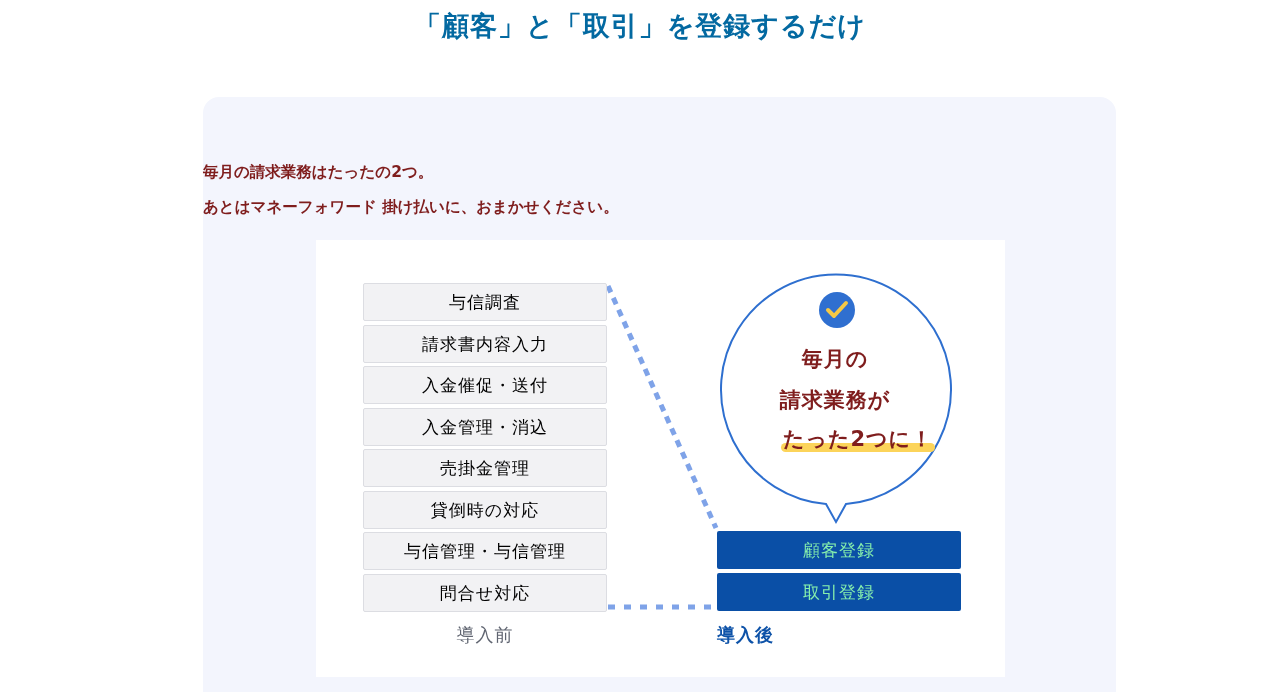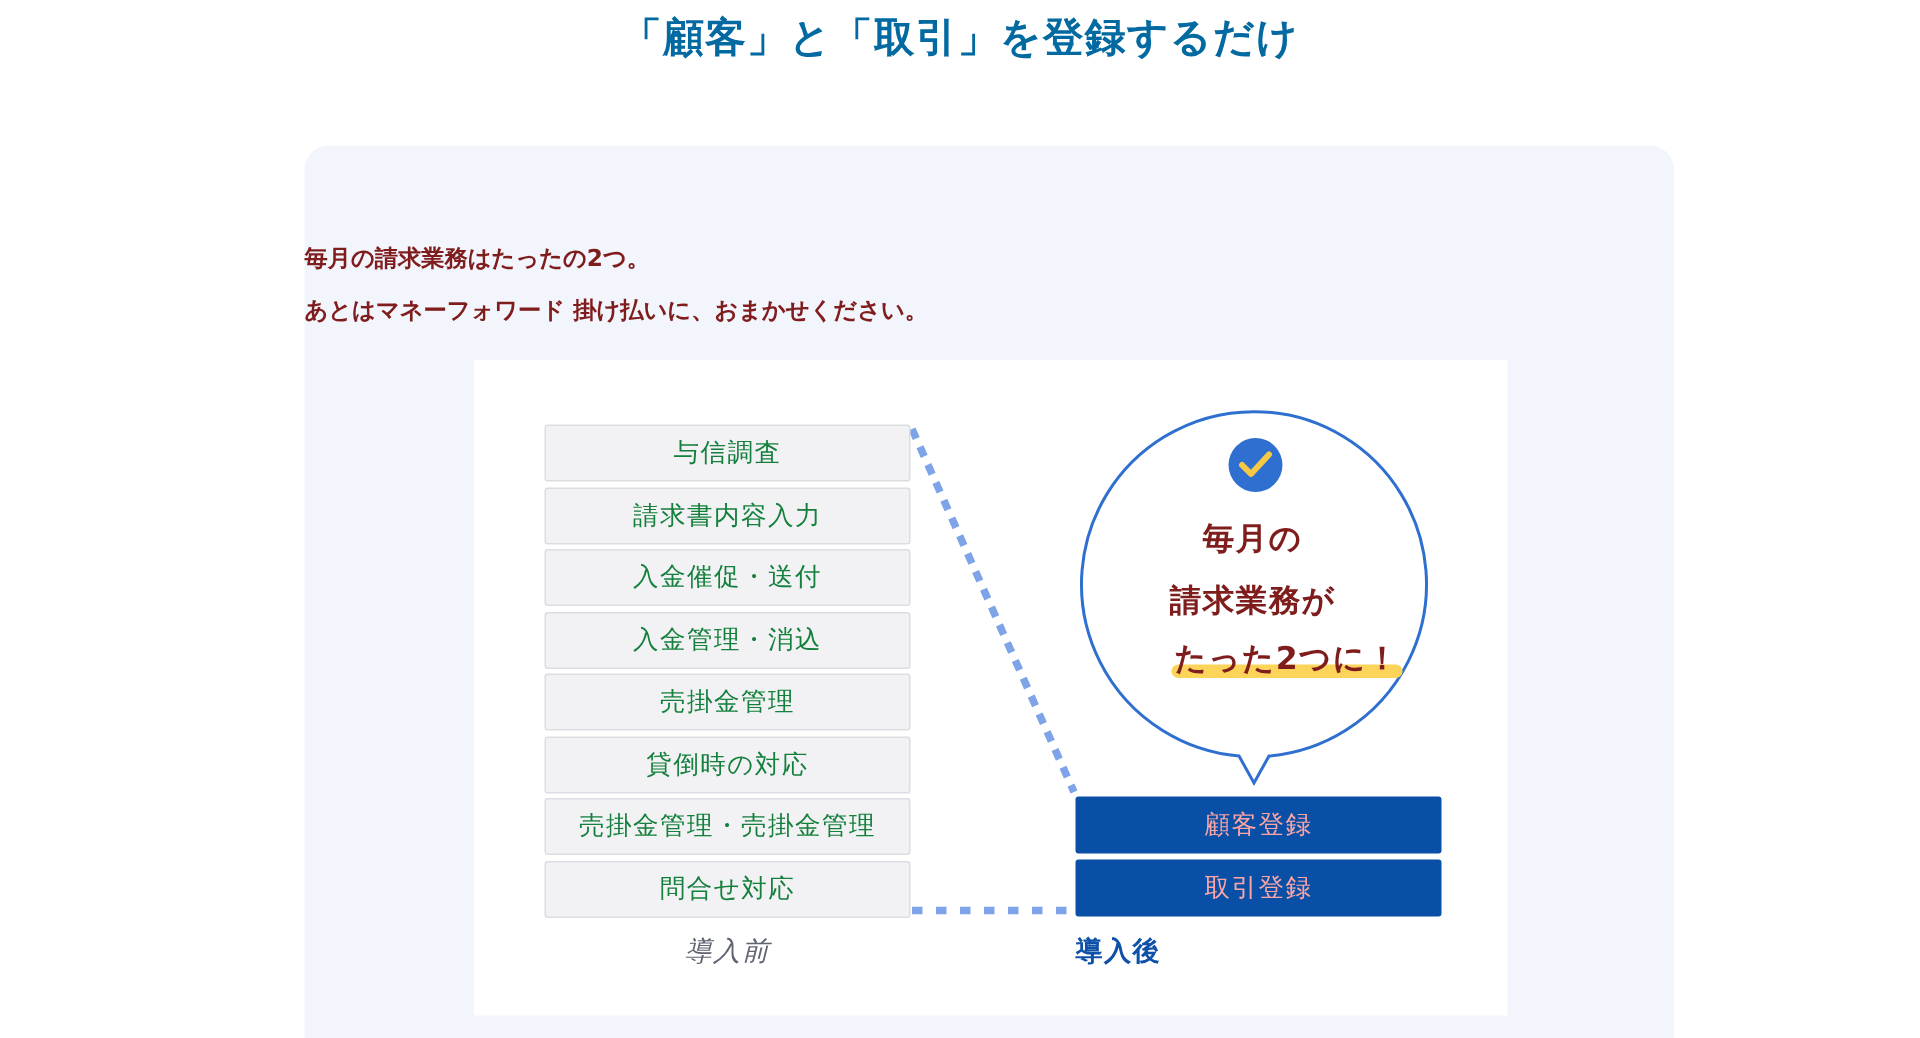--- a/index.html
+++ b/index.html
@@ -31,7 +31,7 @@
   .task-box {
     position: absolute; left: 363px; width: 242px; height: 36px;
     background: #f2f2f4; border: 1px solid #dcdde2; border-radius: 2px;
-    color: #15803d; font-size: 17px; text-align: center; line-height: 36px;
+    color: #000000; font-size: 17px; text-align: center; line-height: 36px;
     letter-spacing: 1px;
   }
   .label-before {

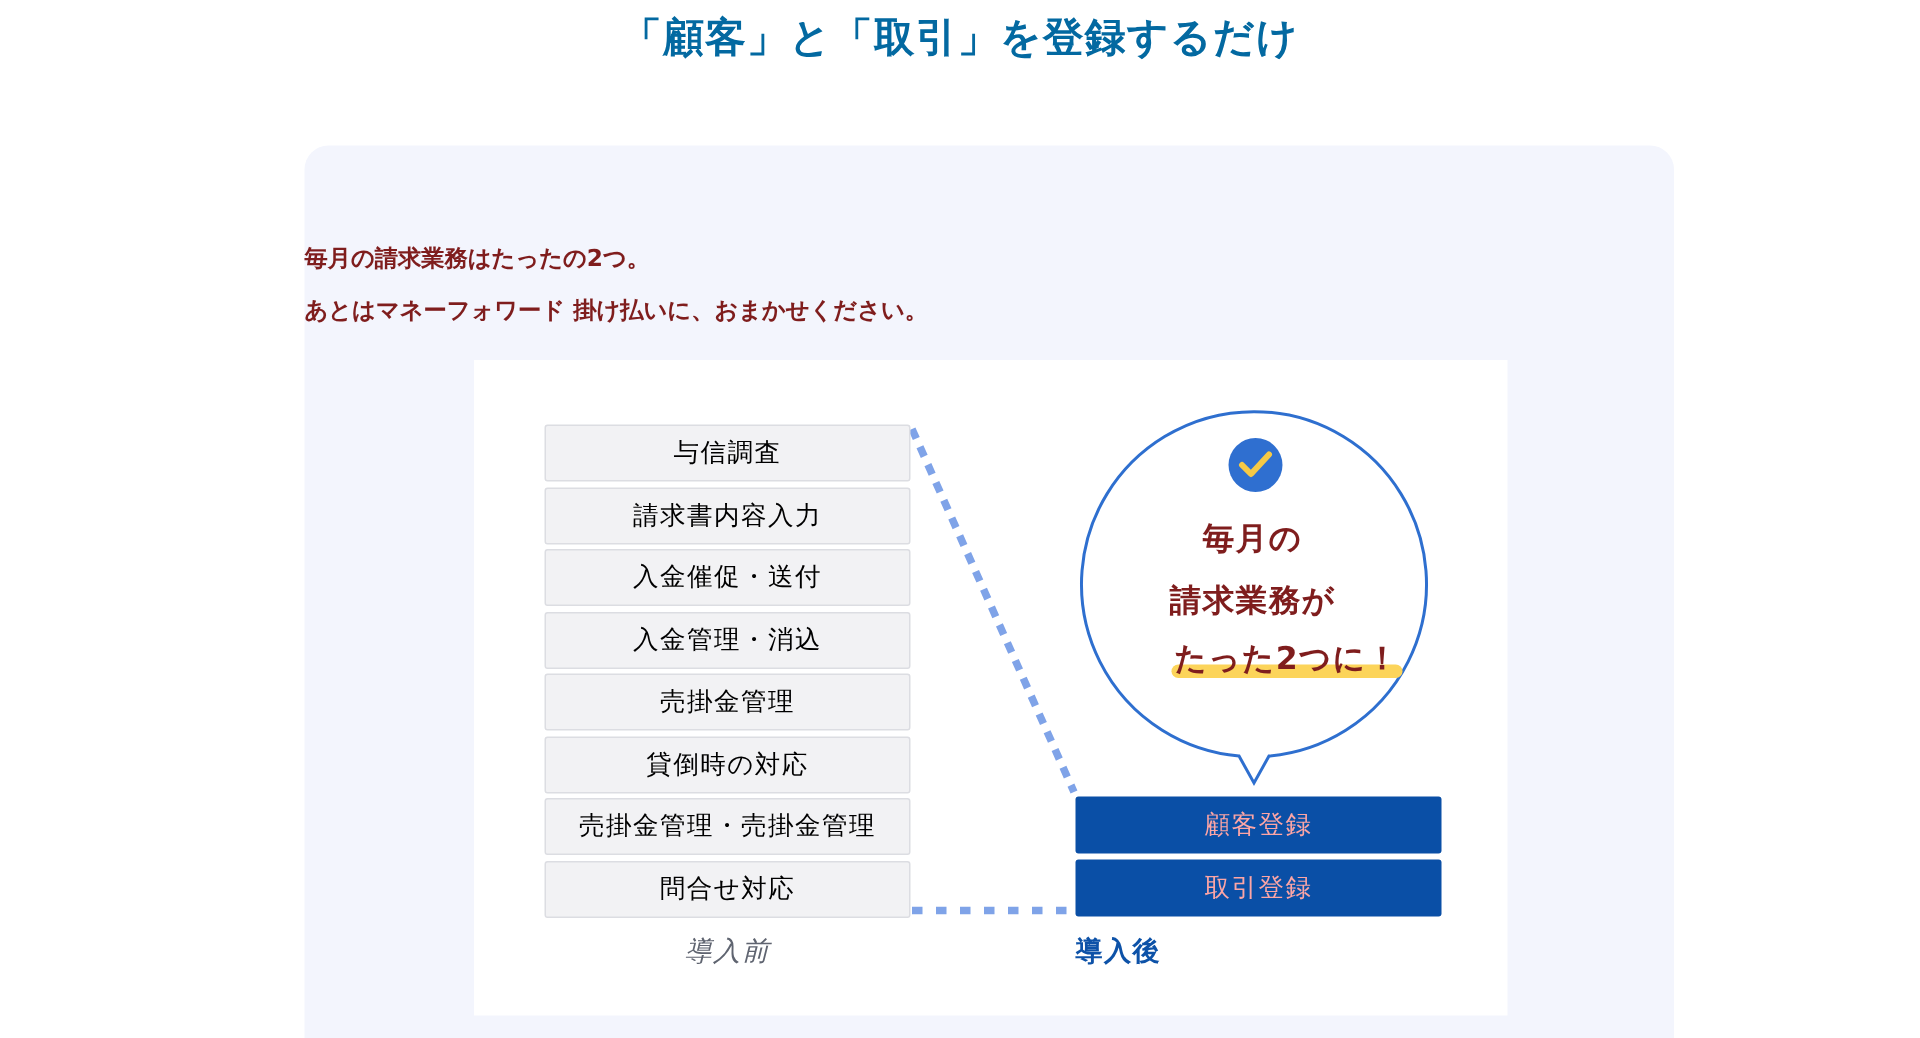--- a/index.html
+++ b/index.html
@@ -108,7 +108,7 @@
 <div class="task-box" style="top:407.5px">入金管理・消込</div>
 <div class="task-box" style="top:449px">売掛金管理</div>
 <div class="task-box" style="top:490.5px">貸倒時の対応</div>
-<div class="task-box" style="top:532px">売掛金管理・売掛金管理</div>
+<div class="task-box" style="top:532px">与信管理・与信管理</div>
 <div class="task-box" style="top:573.5px">問合せ対応</div>
 
 <div class="label-before">導入前</div>

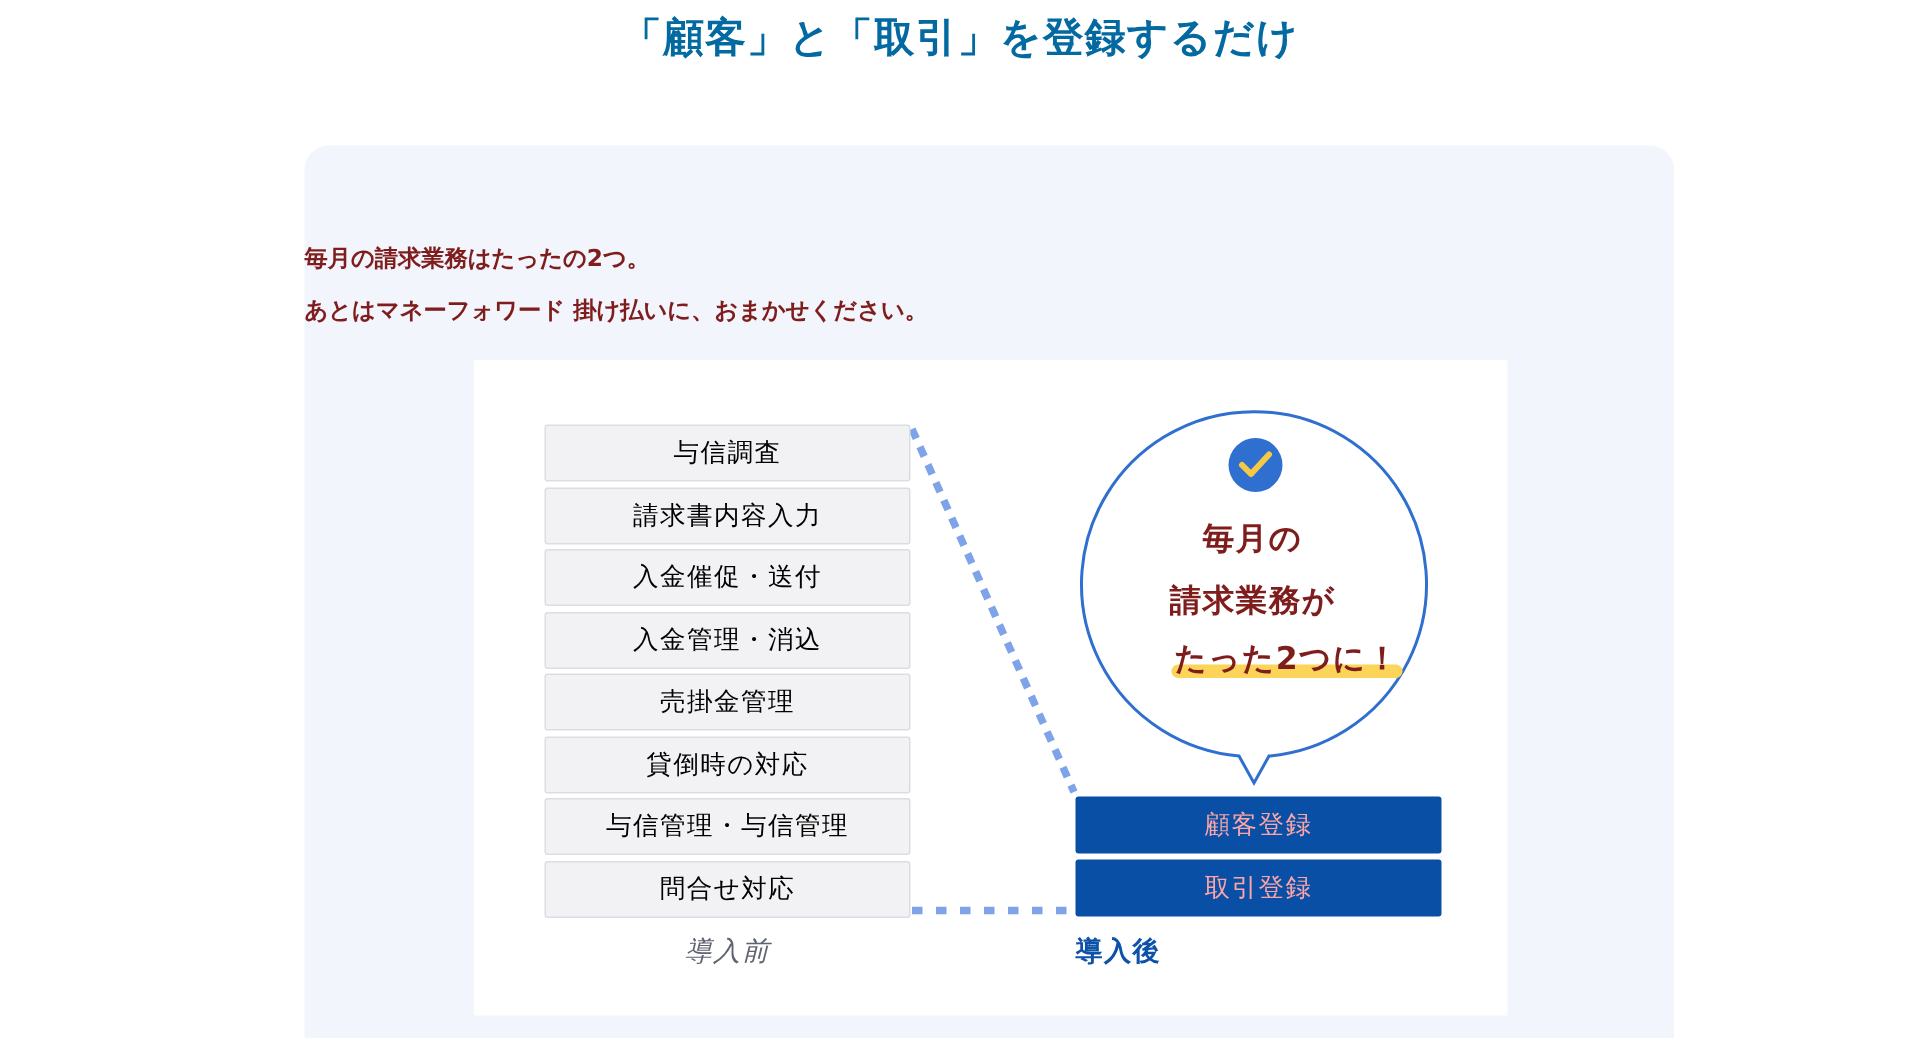--- a/index.html
+++ b/index.html
@@ -48,7 +48,7 @@
   .step-box {
     position: absolute; left: 717px; width: 244px; height: 38px;
     background: #0a4fa6; border-radius: 2px;
-    color: #fca5a5; font-size: 17px; text-align: center; line-height: 38px;
+    color: #86efac; font-size: 17px; text-align: center; line-height: 38px;
     letter-spacing: 1px;
   }
   .bubble-svg { position: absolute; left: 0; top: 0; }

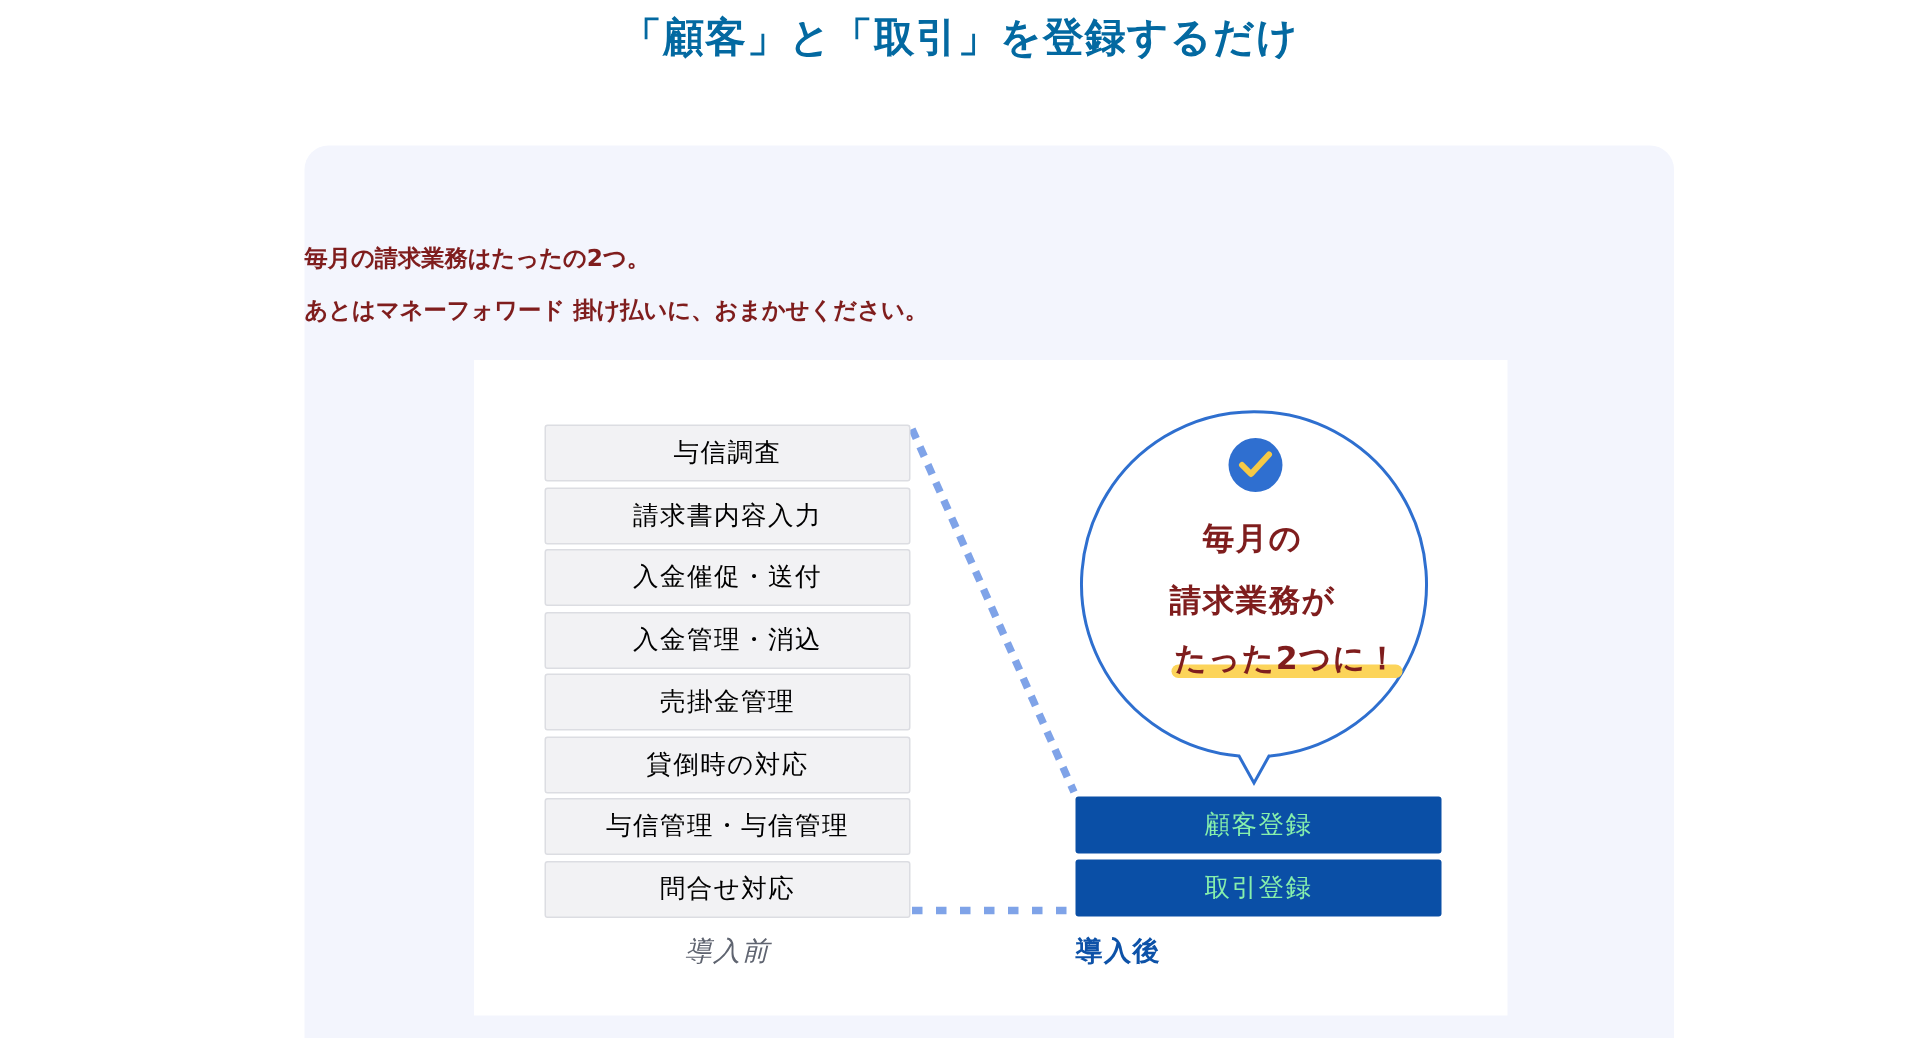--- a/index.html
+++ b/index.html
@@ -38,7 +38,6 @@
     position: absolute; left: 363px; width: 244px; top: 622px;
     text-align: center; font-size: 18px; color: #5f6470; line-height: 26px;
     letter-spacing: 1px;
-    font-style: italic;
   }
   .label-after {
     position: absolute; left: 717px; width: 244px; top: 622px;

